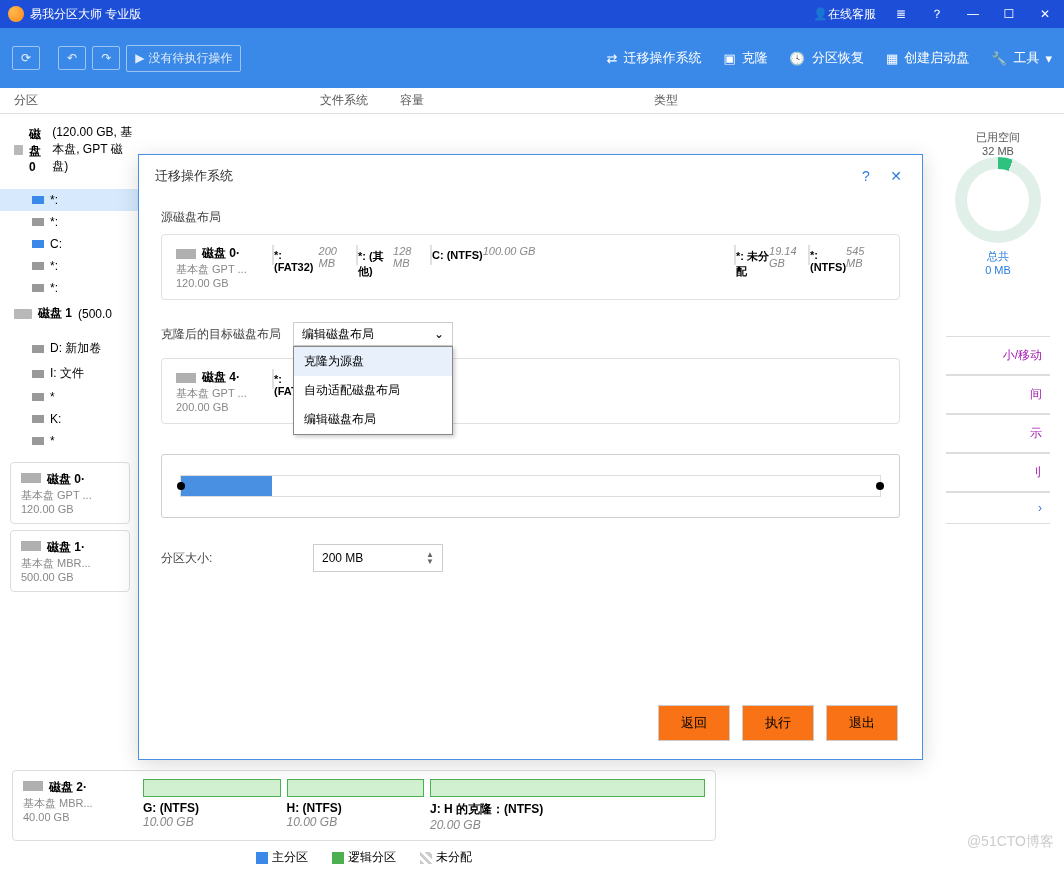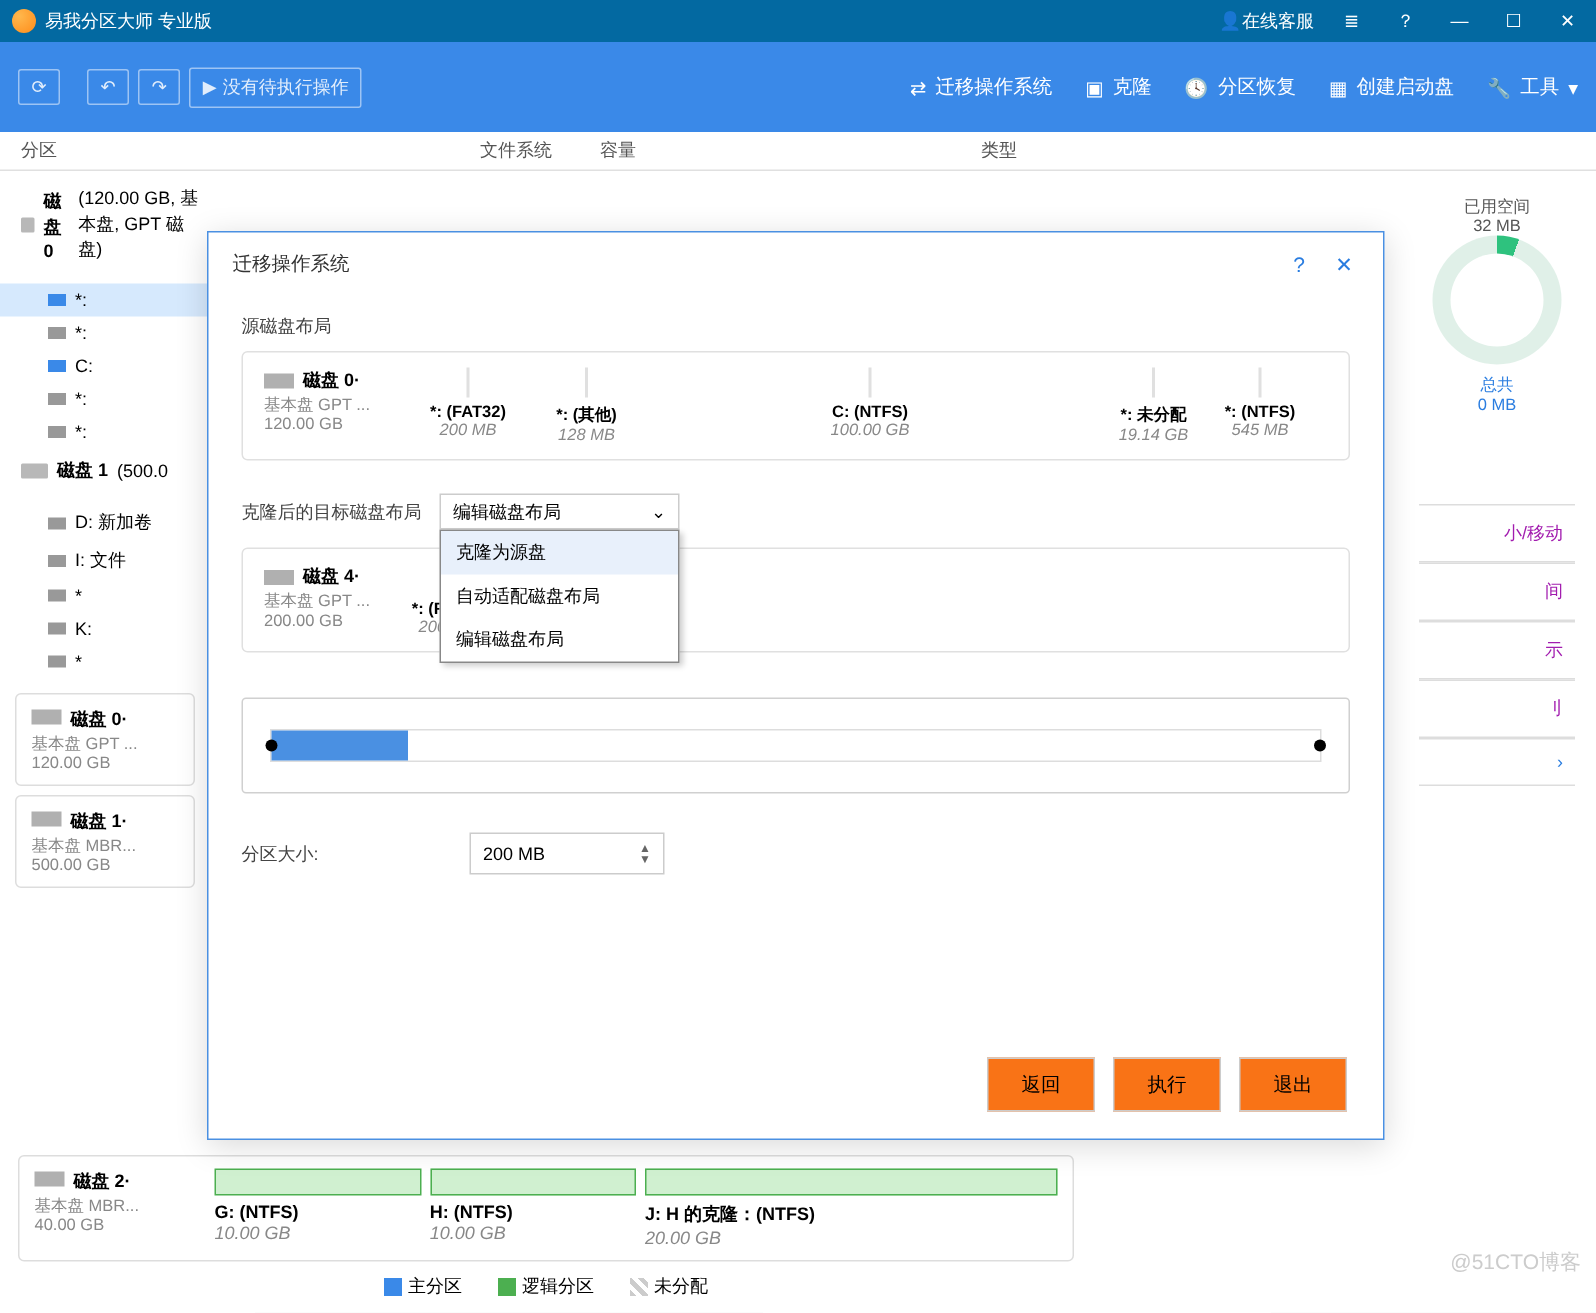--- a/index.html
+++ b/index.html
@@ -4,7 +4,7 @@
 <style>
 * { box-sizing: border-box; margin: 0; padding: 0; }
 body { font-family: "Microsoft YaHei", sans-serif; font-size: 12px; background: #f5f5f5; width: 1064px; height: 875px; overflow: hidden; position: relative; }
-.titlebar { background: #0369a1; height: 28px; display: flex; align-items: center; color: #fff; padding: 0 8px; }
+.titlebar { background: #1d4ed8; height: 28px; display: flex; align-items: center; color: #fff; padding: 0 8px; }
 .titlebar .logo { width: 16px; height: 16px; border-radius: 50%; background: radial-gradient(circle at 30% 30%, #ffb84d, #ff8c1a); margin-right: 6px; }
 .titlebar .title { flex: 1; font-size: 12px; }
 .titlebar .right { display: flex; align-items: center; gap: 14px; }

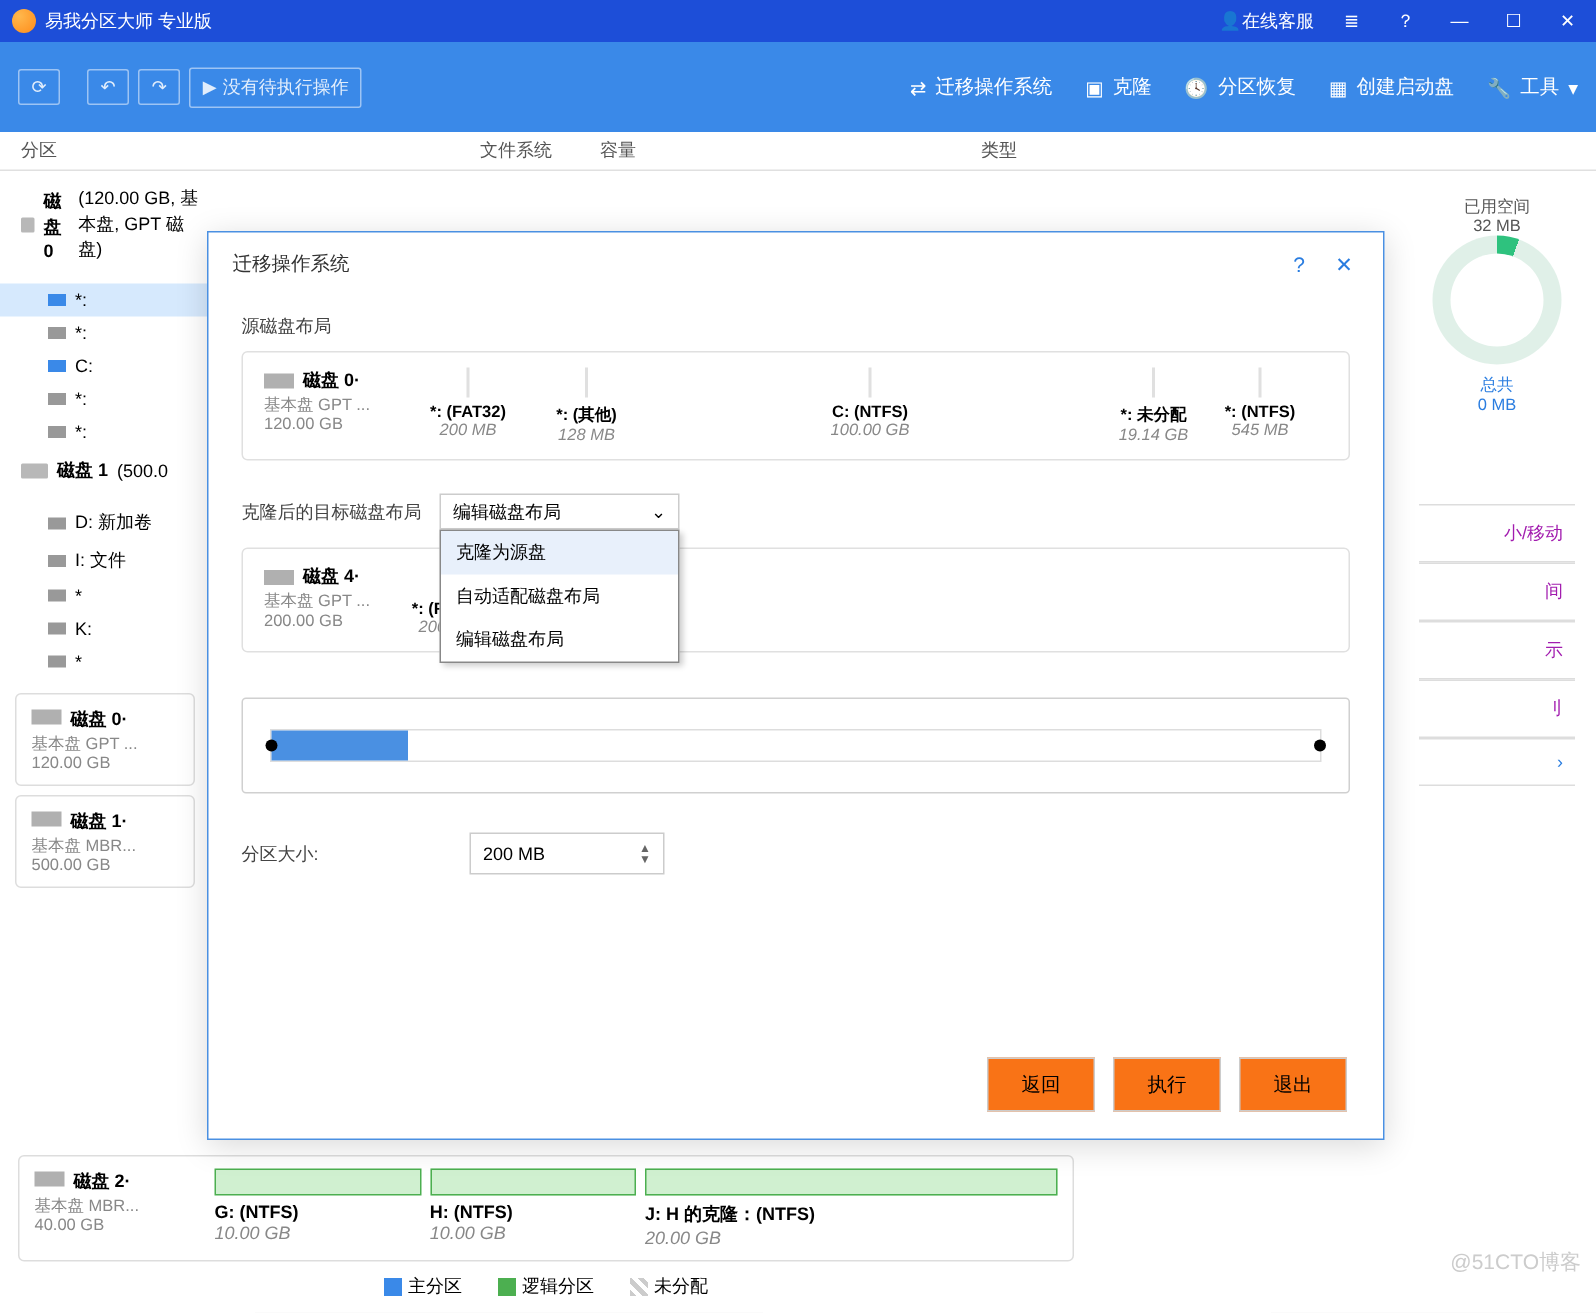--- a/index.html
+++ b/index.html
@@ -45,7 +45,7 @@
 .diskinfo .dn .di { width: 20px; height: 10px; background: #b0b0b0; }
 .diskinfo .ds { color: #888; font-size: 11px; }
 .partcols { display: flex; gap: 4px; flex: 1; }
-.partcol { display: flex; flex-direction: column; align-items: center; }
+.partcol { display: flex; flex-direction: row; }
 .partcol .bar { height: 20px; border: 1px solid #e0e0e0; display: flex; }
 .partcol .barfill { background: #3a89e8; height: 100%; }
 .partcol .bl { font-weight: bold; font-size: 11px; margin-top: 4px; }

